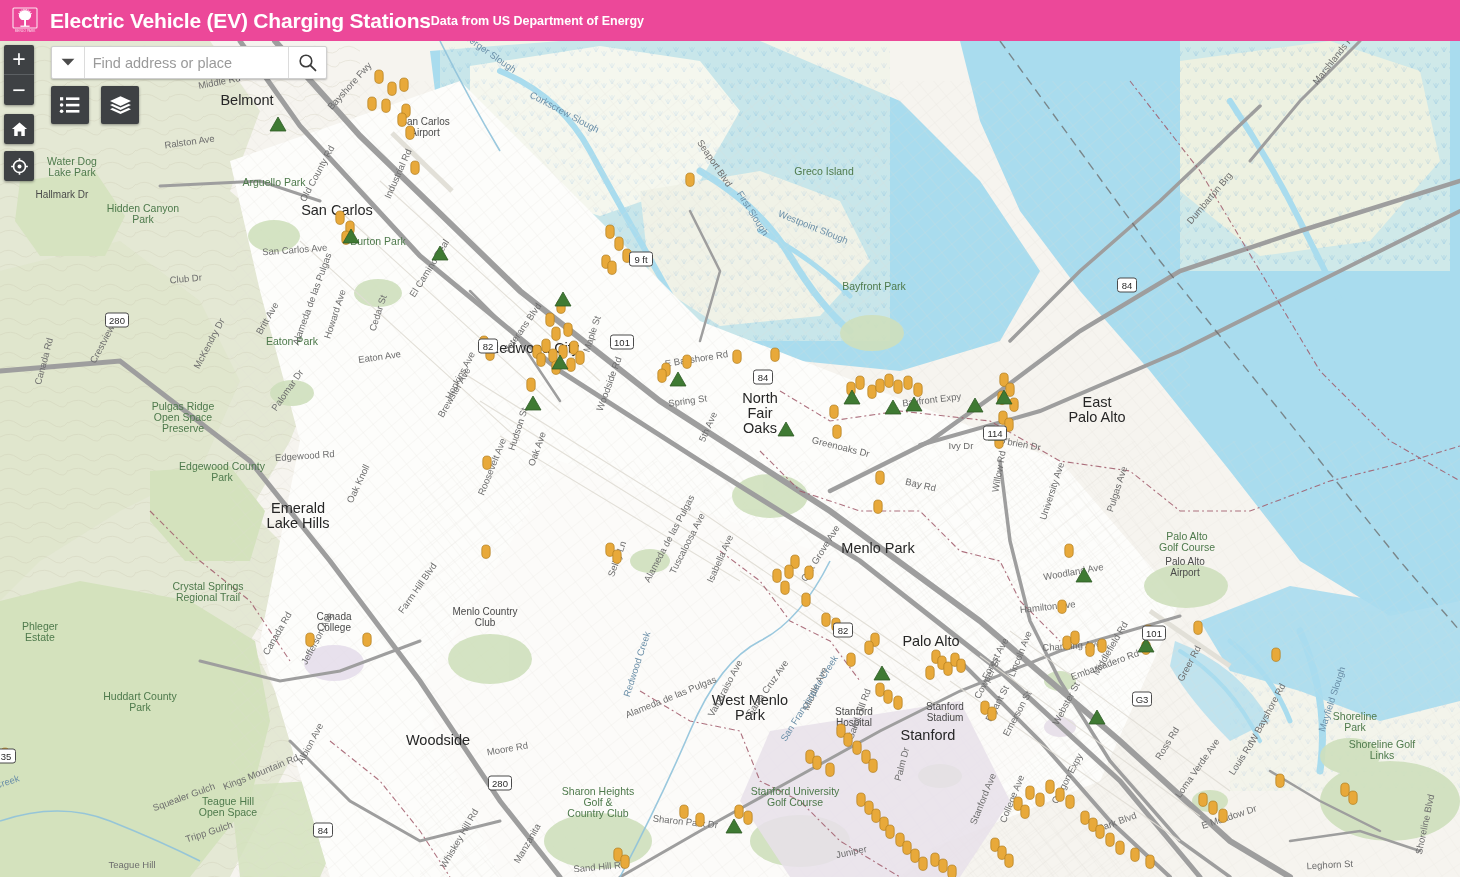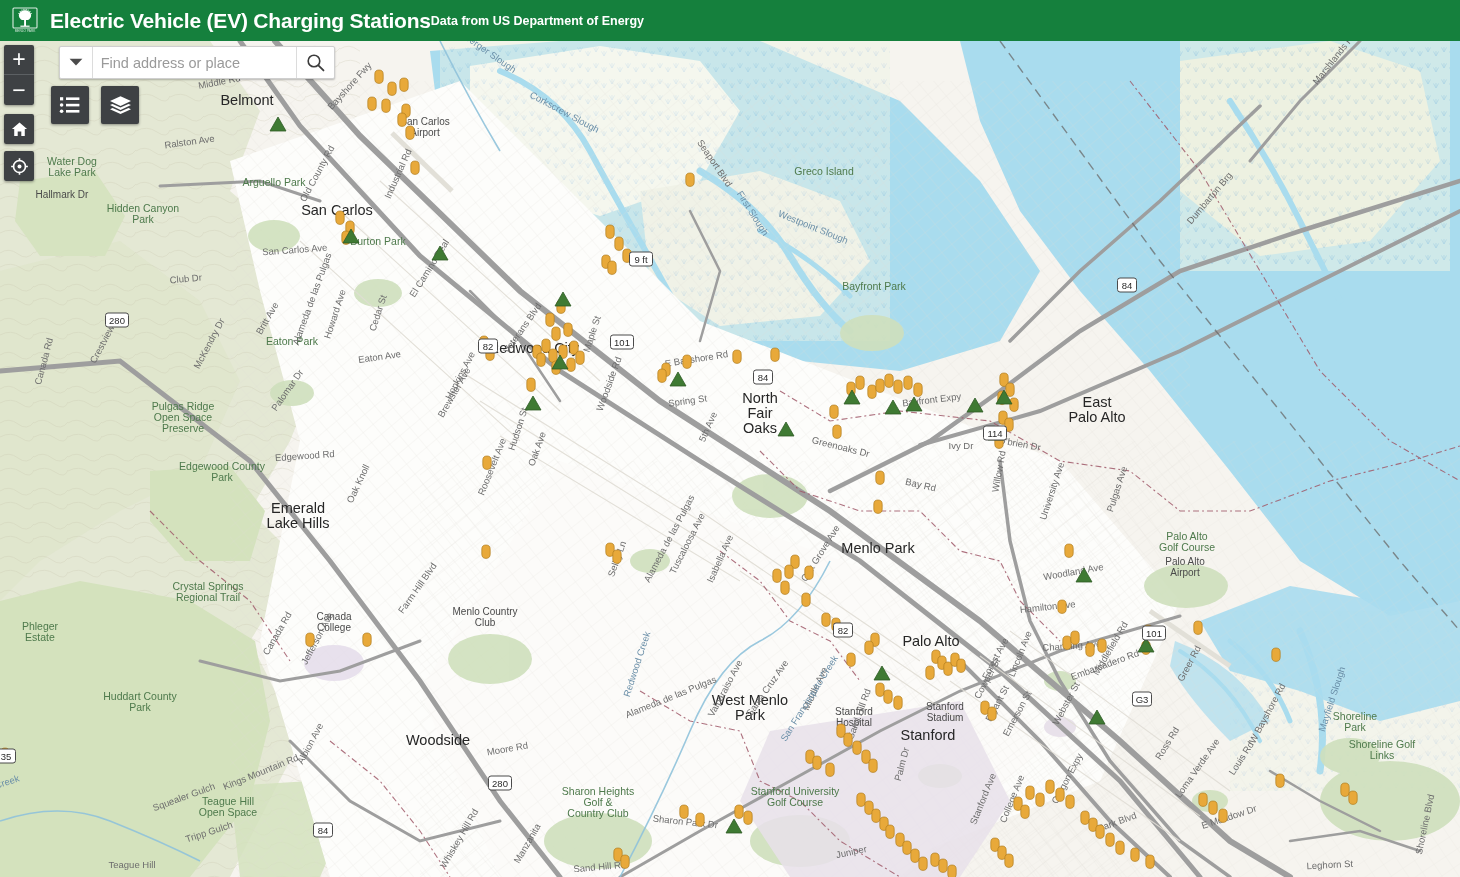--- a/index.html
+++ b/index.html
@@ -15,7 +15,7 @@
   #app-header {
     position: absolute; top: 0; left: 0;
     width: 1460px; height: 41px;
-    background: #15803d;
+    background: #ec4899;
     display: flex; align-items: center;
     z-index: 60;
   }

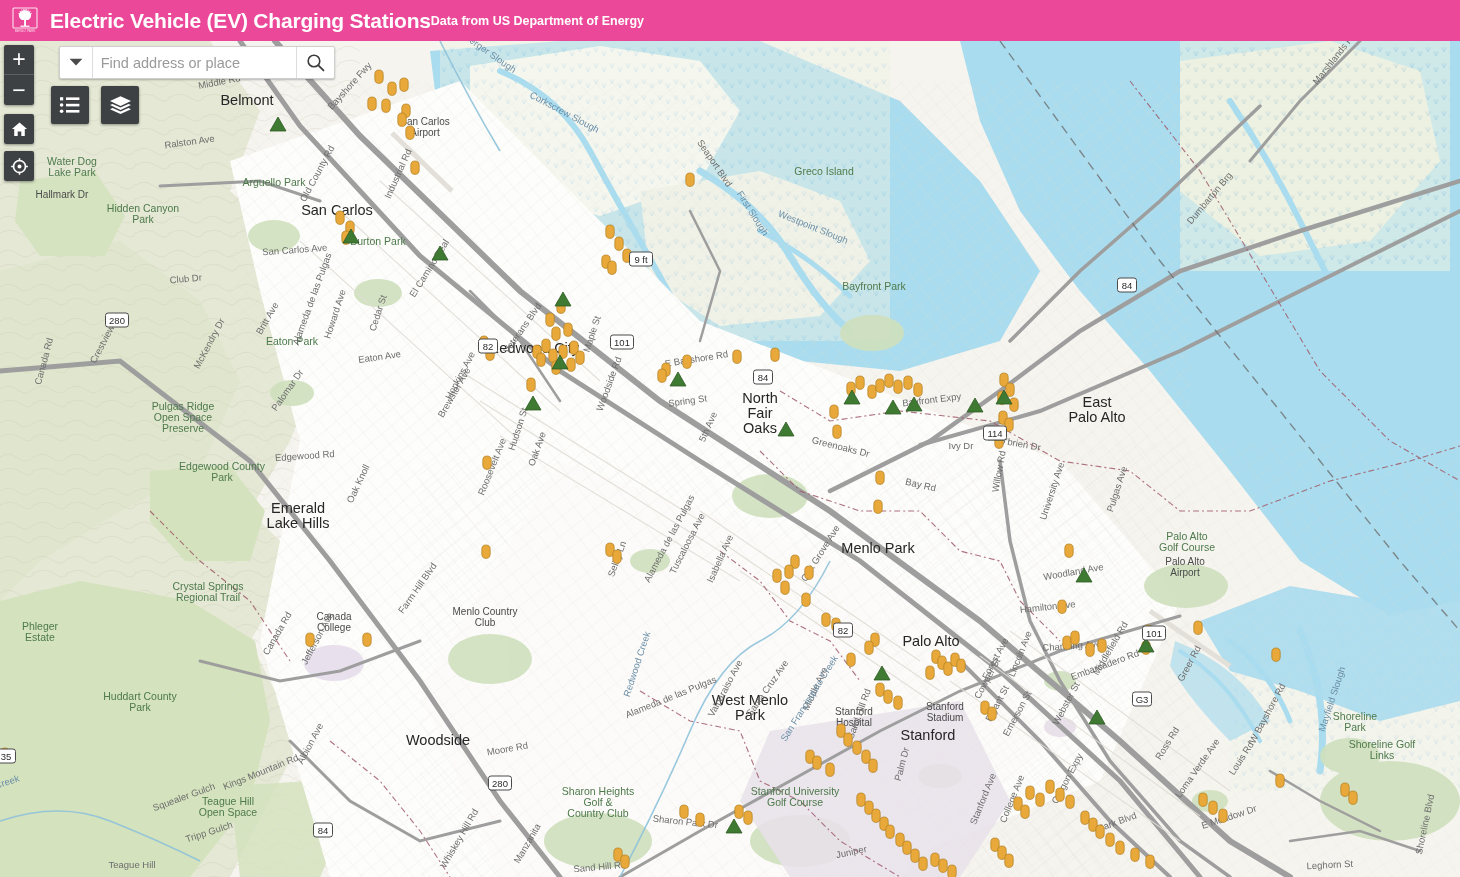--- a/index.html
+++ b/index.html
@@ -73,7 +73,7 @@
 
   
   #search-widget {
-    position: absolute; left: 59px; top: 46px;
+    position: absolute; left: 51px; top: 46px;
     width: 276px; height: 33px;
     background: #ffffff;
     border: 1px solid #cfcfcf;

